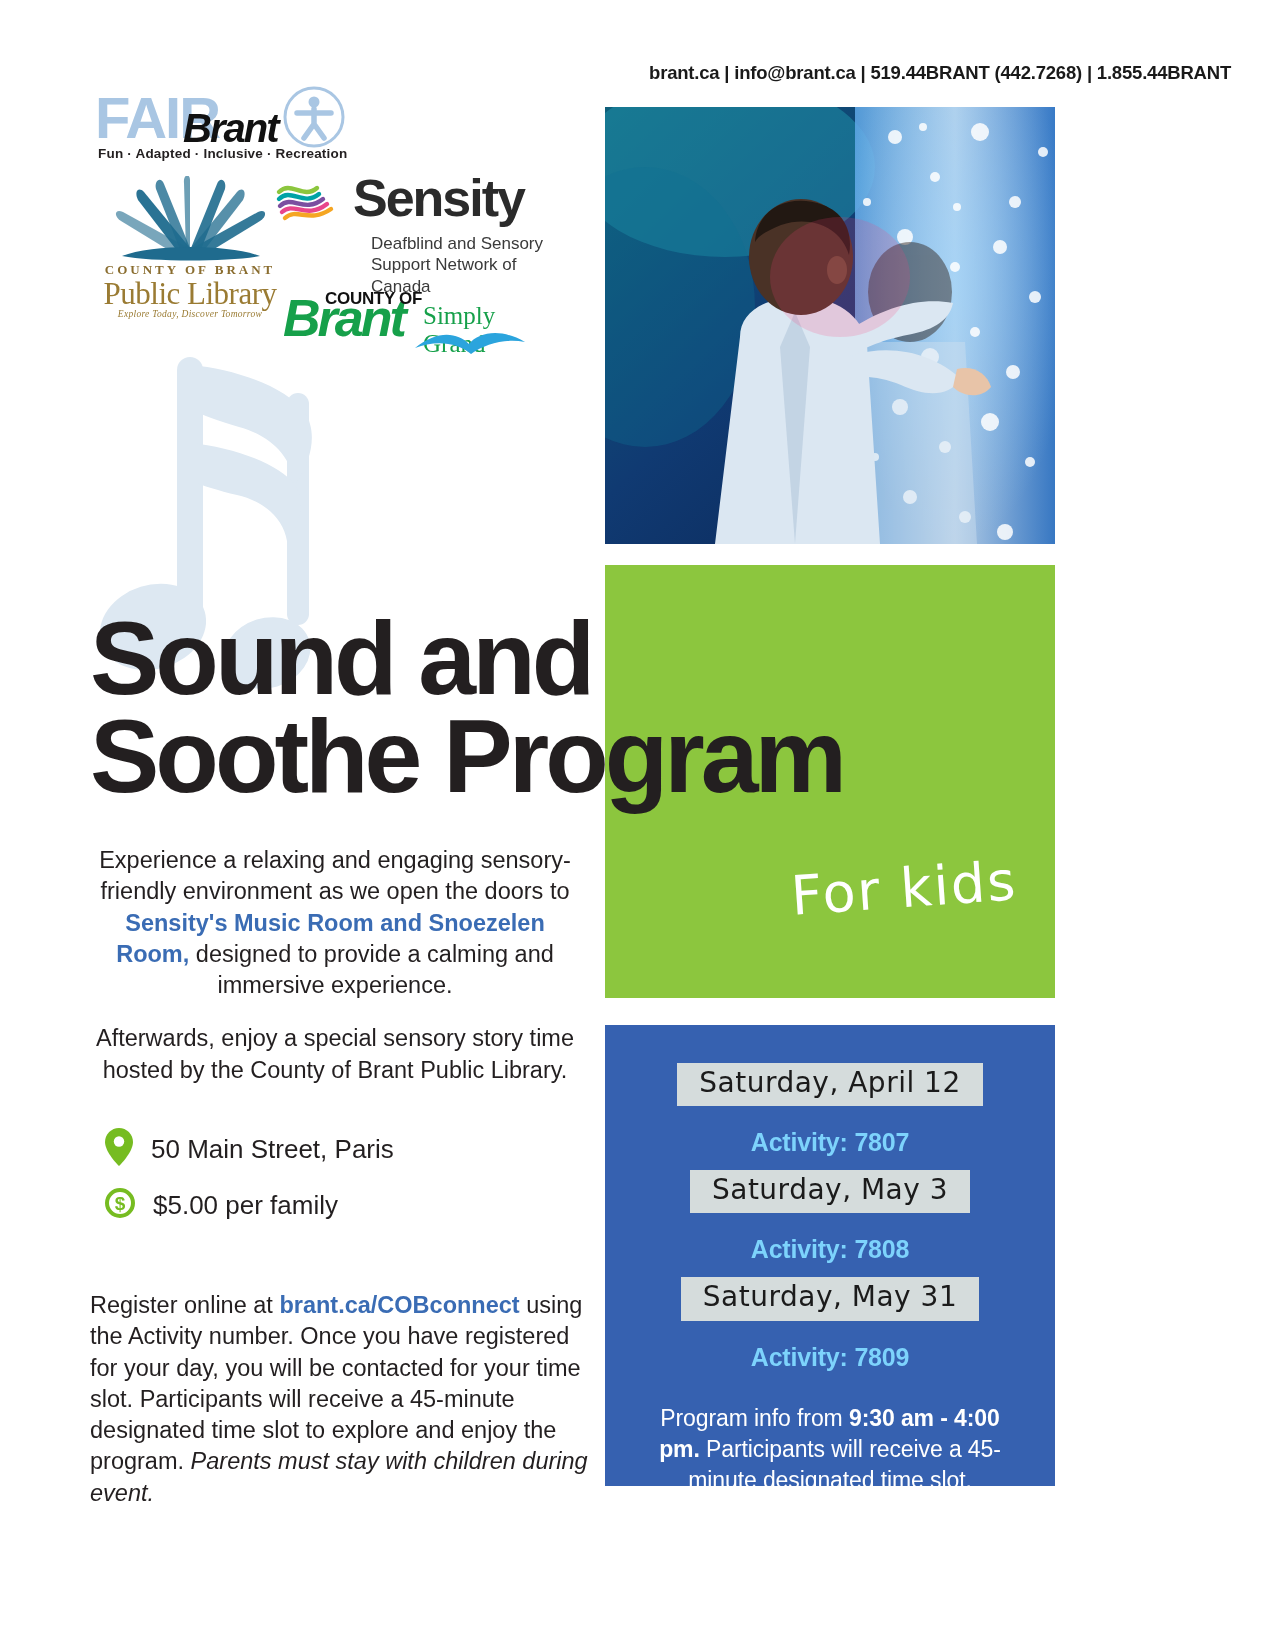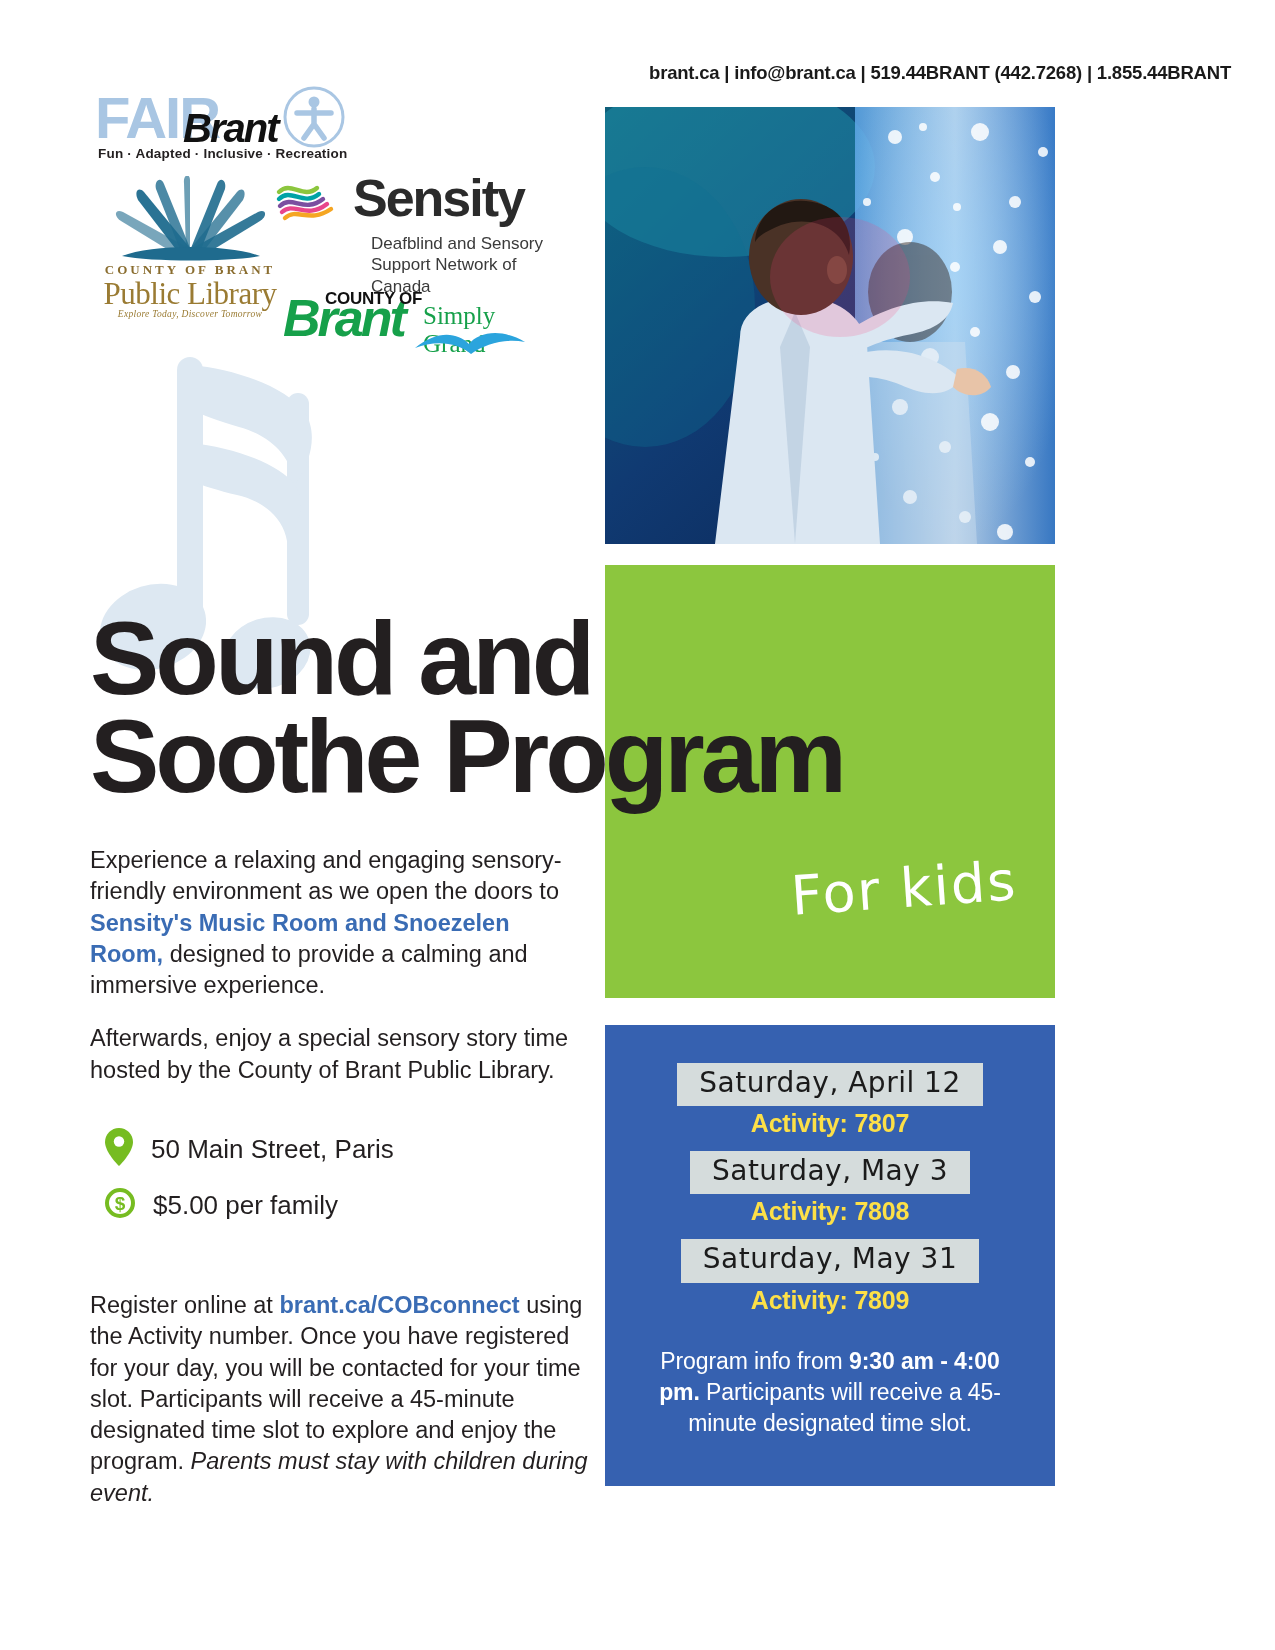--- a/index.html
+++ b/index.html
@@ -132,7 +132,7 @@
     position:absolute; left:90px; top:845px; width:490px; z-index:2;
     font-size:23.5px; line-height:1.33; color:#231f20;
   }
-  .body-copy p{ margin-bottom:22px; }
+  .body-copy p{ margin-bottom:22px;text-align:center; }
   .blue-bold{ color:#3a6cb4; font-weight:bold; }
 
   .info-list{ position:absolute; left:105px; top:1128px; z-index:2; }

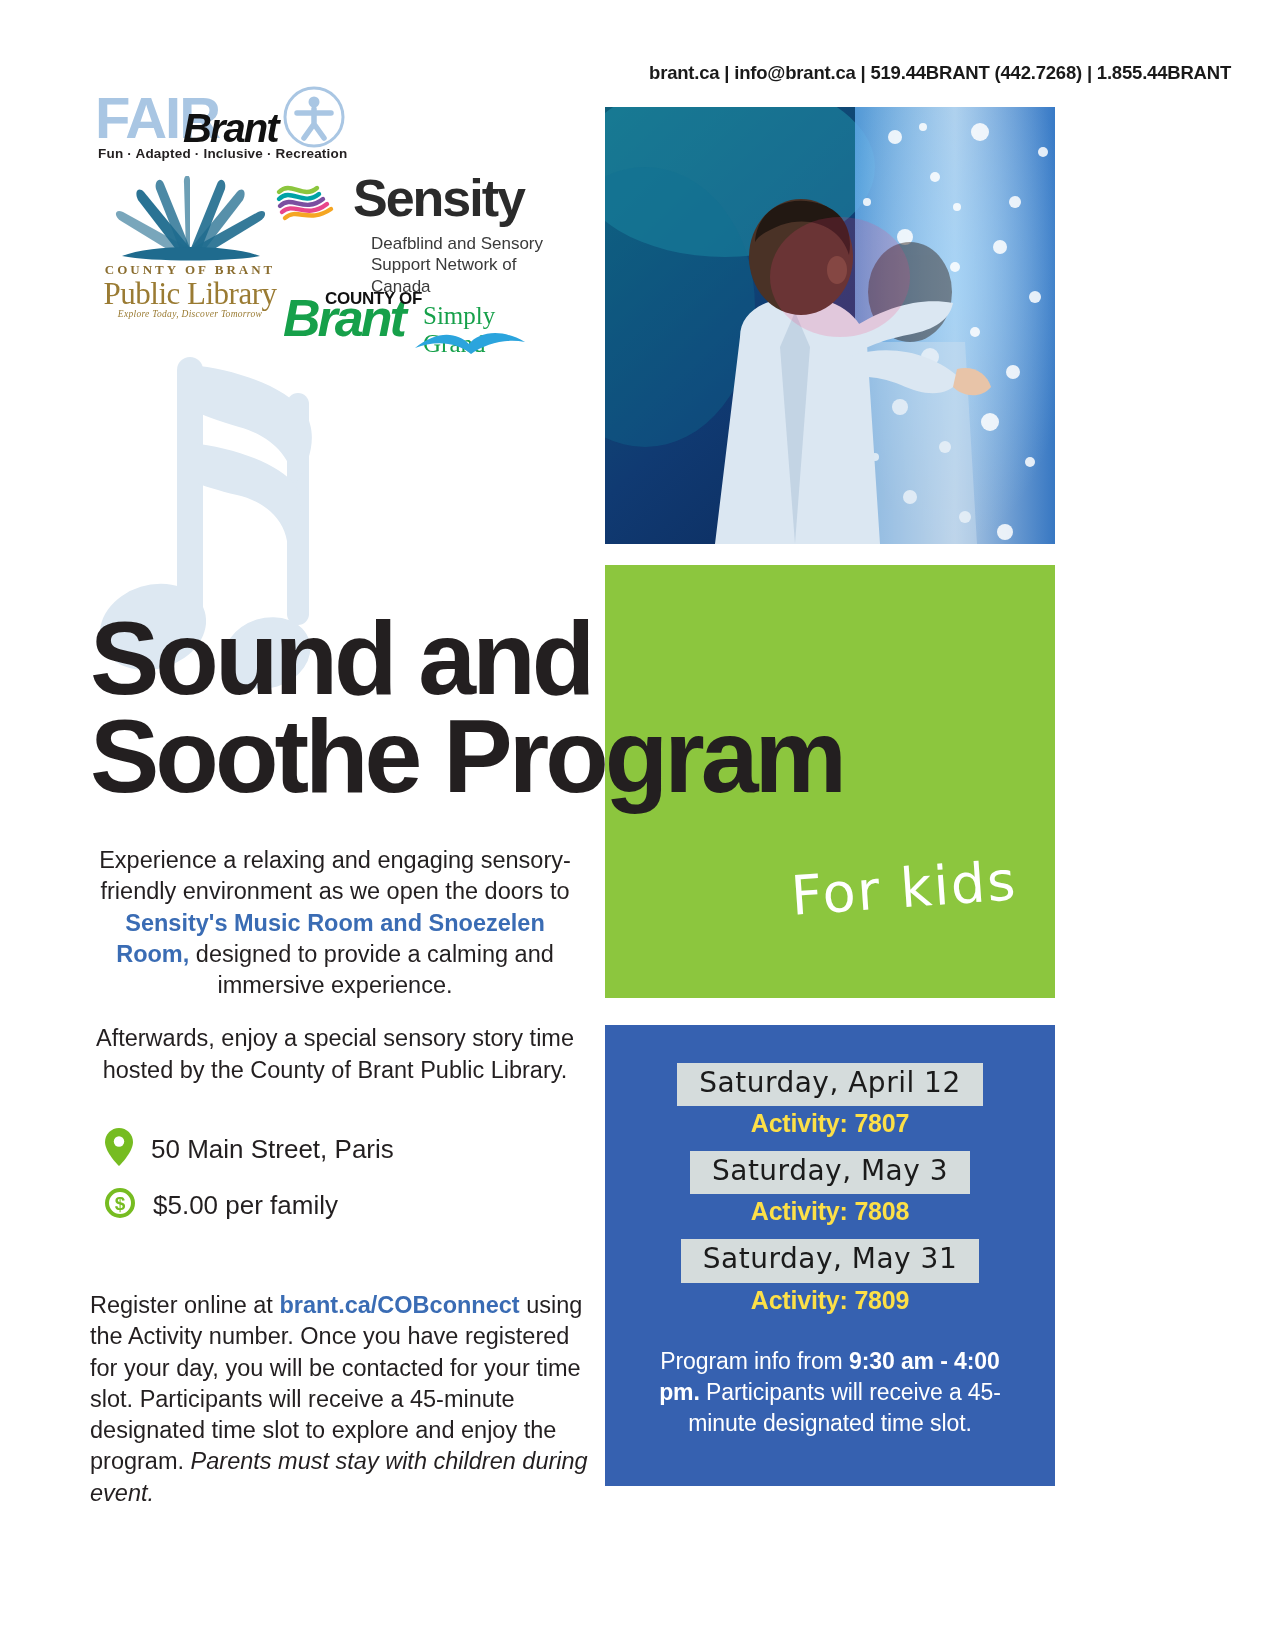--- a/index.html
+++ b/index.html
@@ -158,8 +158,8 @@
     line-height:1.15;
   }
   .activity{
-    color:#fde047; font-size:25px; font-weight:bold;
-    margin:3px 0 13px; letter-spacing:-0.2px;
+    color:#7dd3fc; font-size:25px; font-weight:bold;
+    margin:22px 0 13px; letter-spacing:-0.2px;
   }
   .program-note{
     color:#fff; font-size:23px; line-height:1.35;

